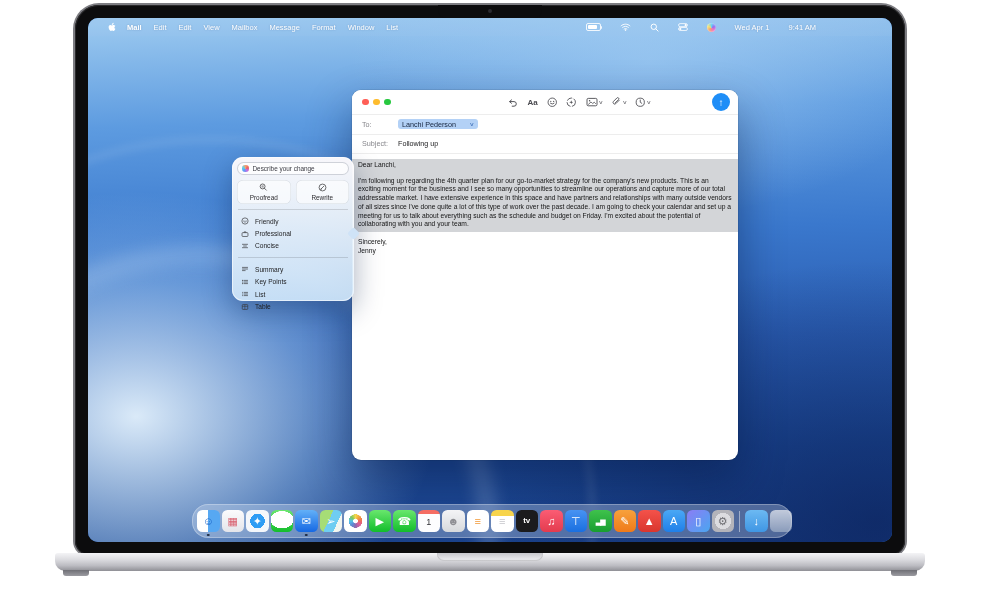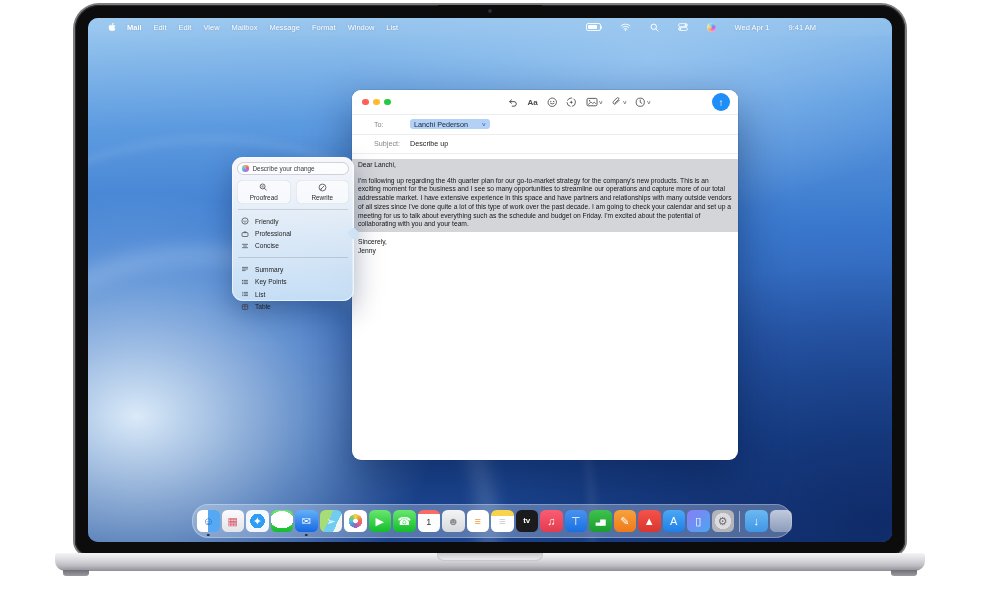--- a/index.html
+++ b/index.html
@@ -48,7 +48,7 @@
   .chev{font-size:5px;color:#6a6a6f;transform:scaleX(1.4);}
   .send-btn{position:absolute;right:8px;top:3px;width:18px;height:18px;border-radius:50%;background:#1f8ef7;color:#fff;display:flex;align-items:center;justify-content:center;font-size:10px;font-weight:bold;}
   .fields{font-size:7.2px;color:#1d1d1f;}
-  .frow{display:flex;align-items:center;height:18.5px;padding:0 22px;border-top:1px solid rgba(0,0,0,.07);}
+  .frow{display:flex;align-items:center;height:18.5px;padding:0 10px;border-top:1px solid rgba(0,0,0,.07);}
   .flabel{color:#86868b;width:36px;flex:none;}
   .token{display:inline-flex;align-items:center;gap:14px;background:#b3d1f6;border-radius:3px;padding:.5px 4px;color:#15243d;}
   .token .chev{color:#3c6fb8;}

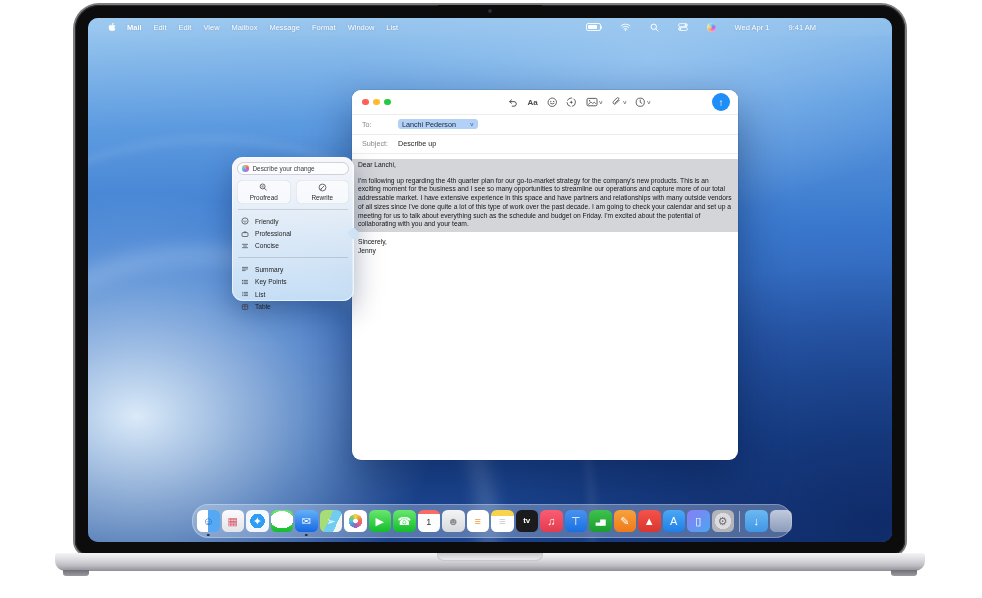--- a/index.html
+++ b/index.html
@@ -199,7 +199,7 @@
         </div>
         <div class="frow">
           <span class="flabel">Subject:</span>
-          <span>Describe up</span>
+          <span>Following up</span>
         </div>
       </div>
 

